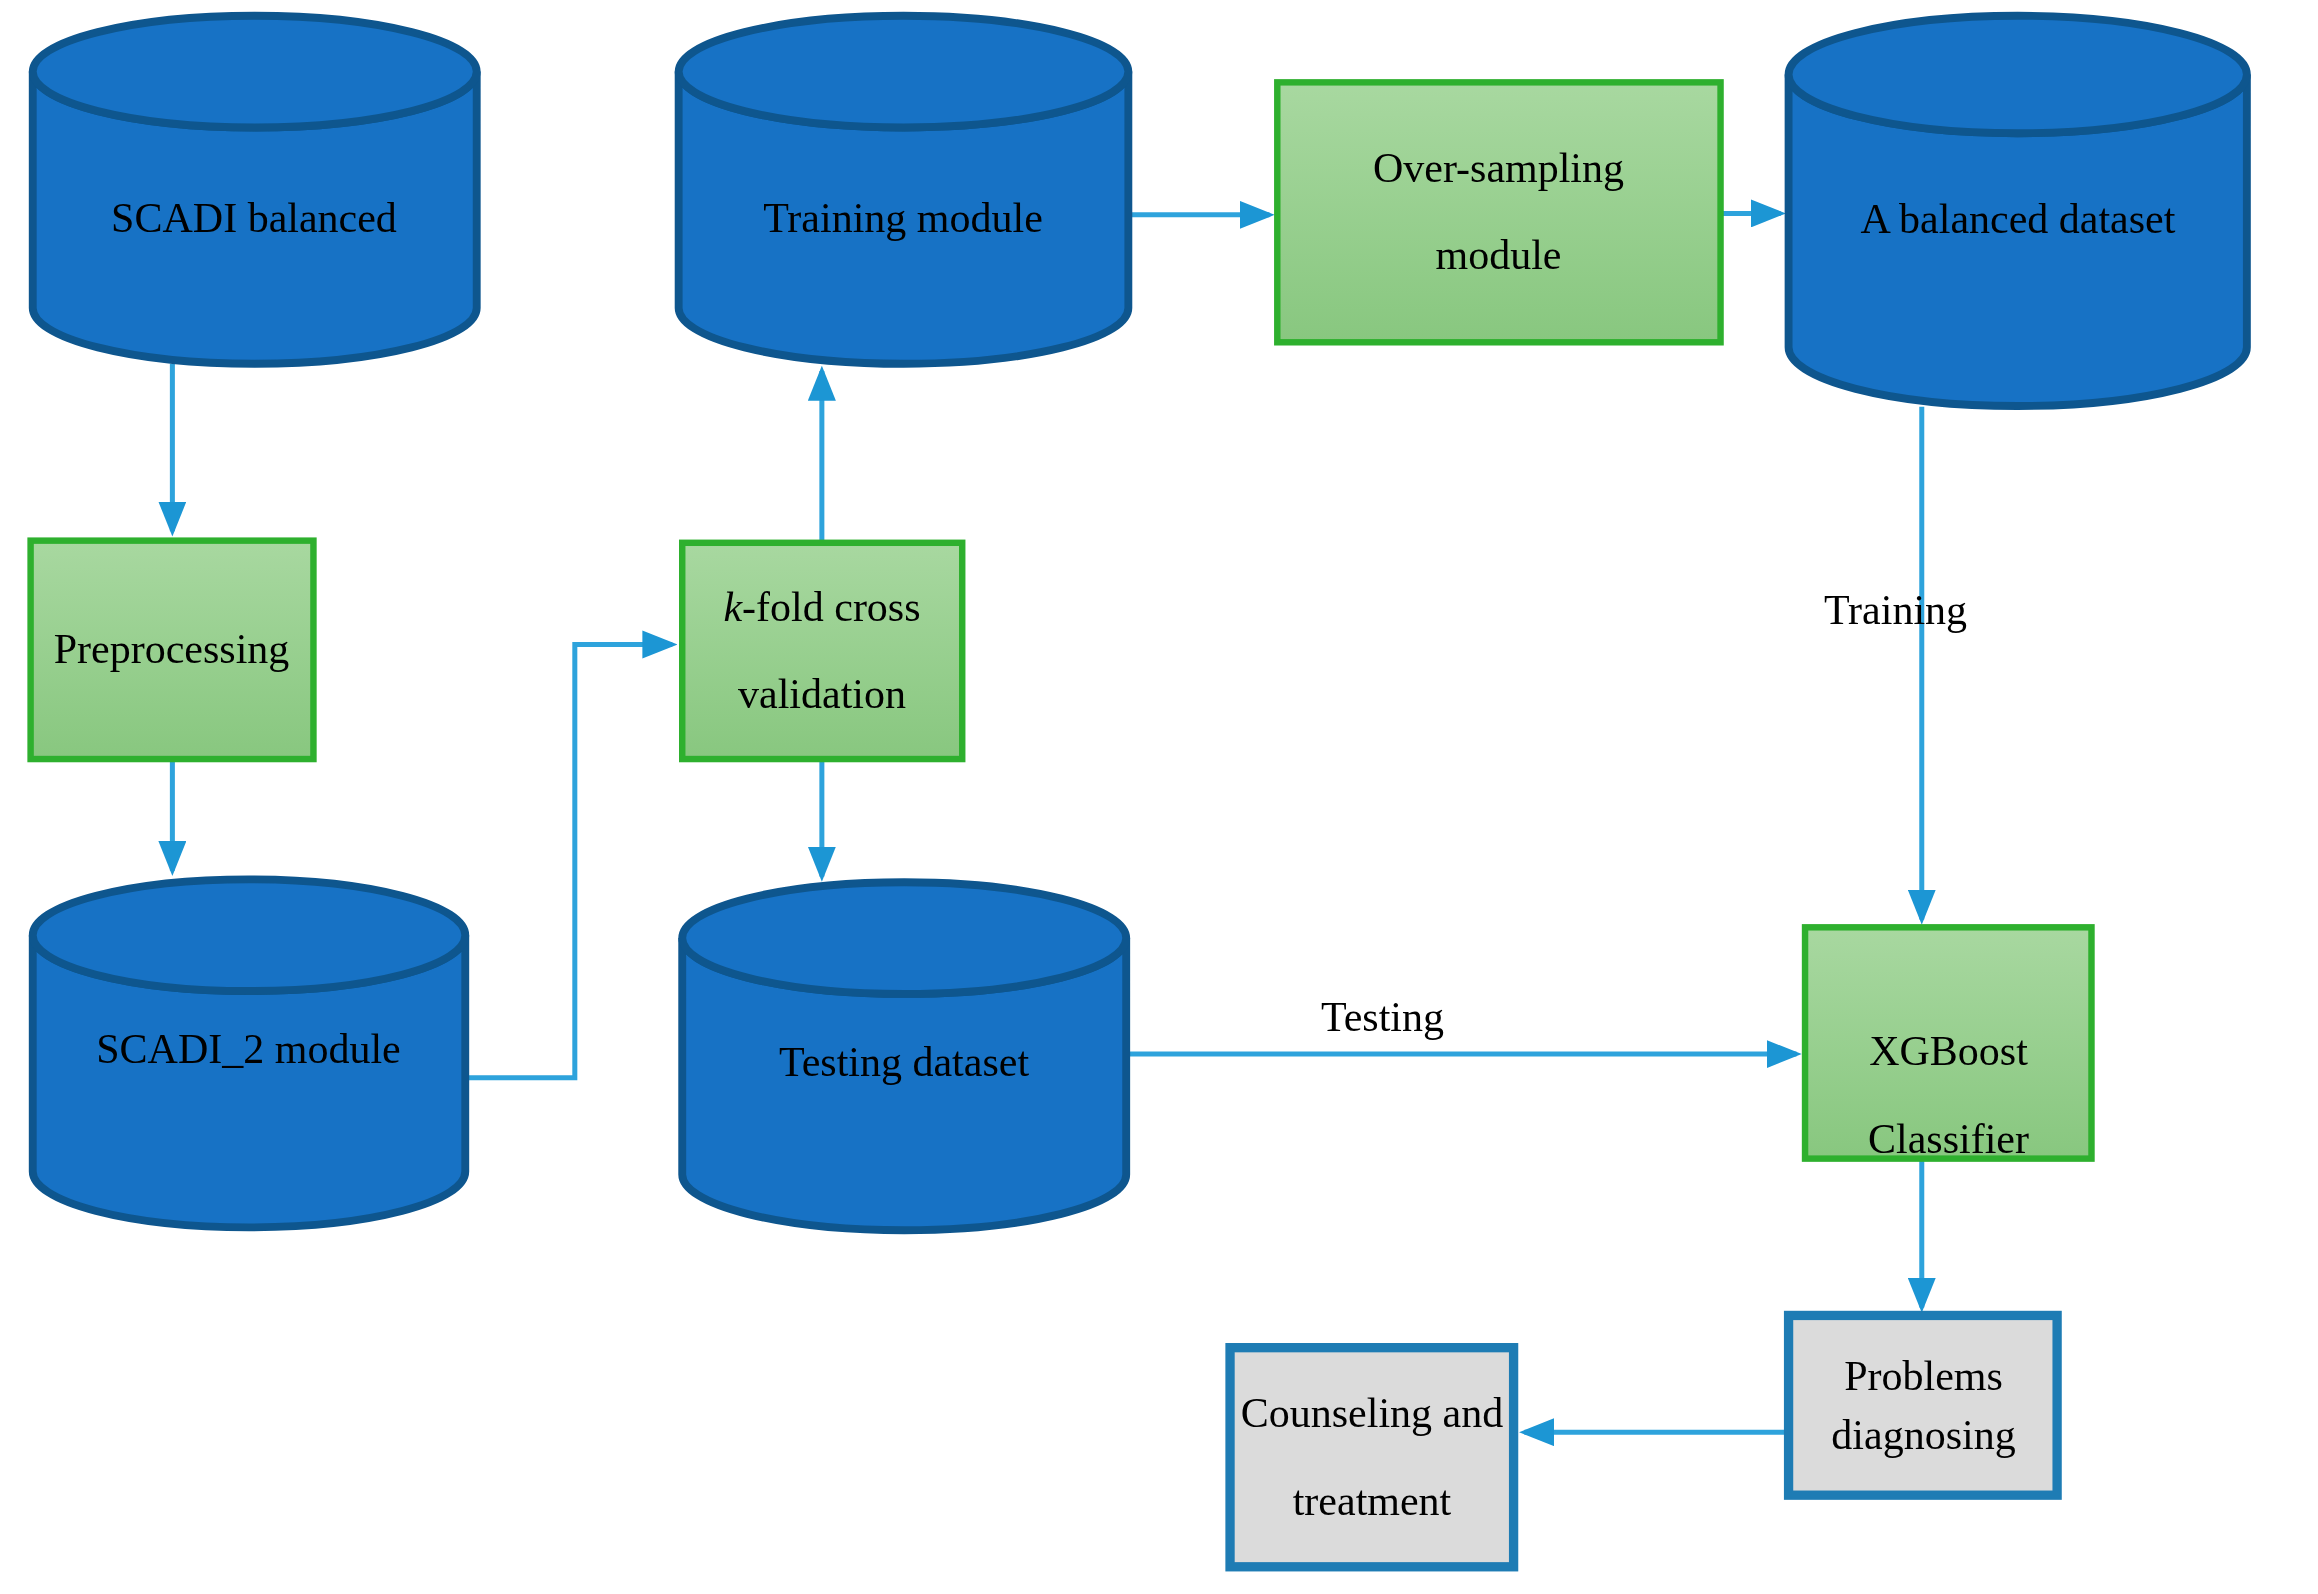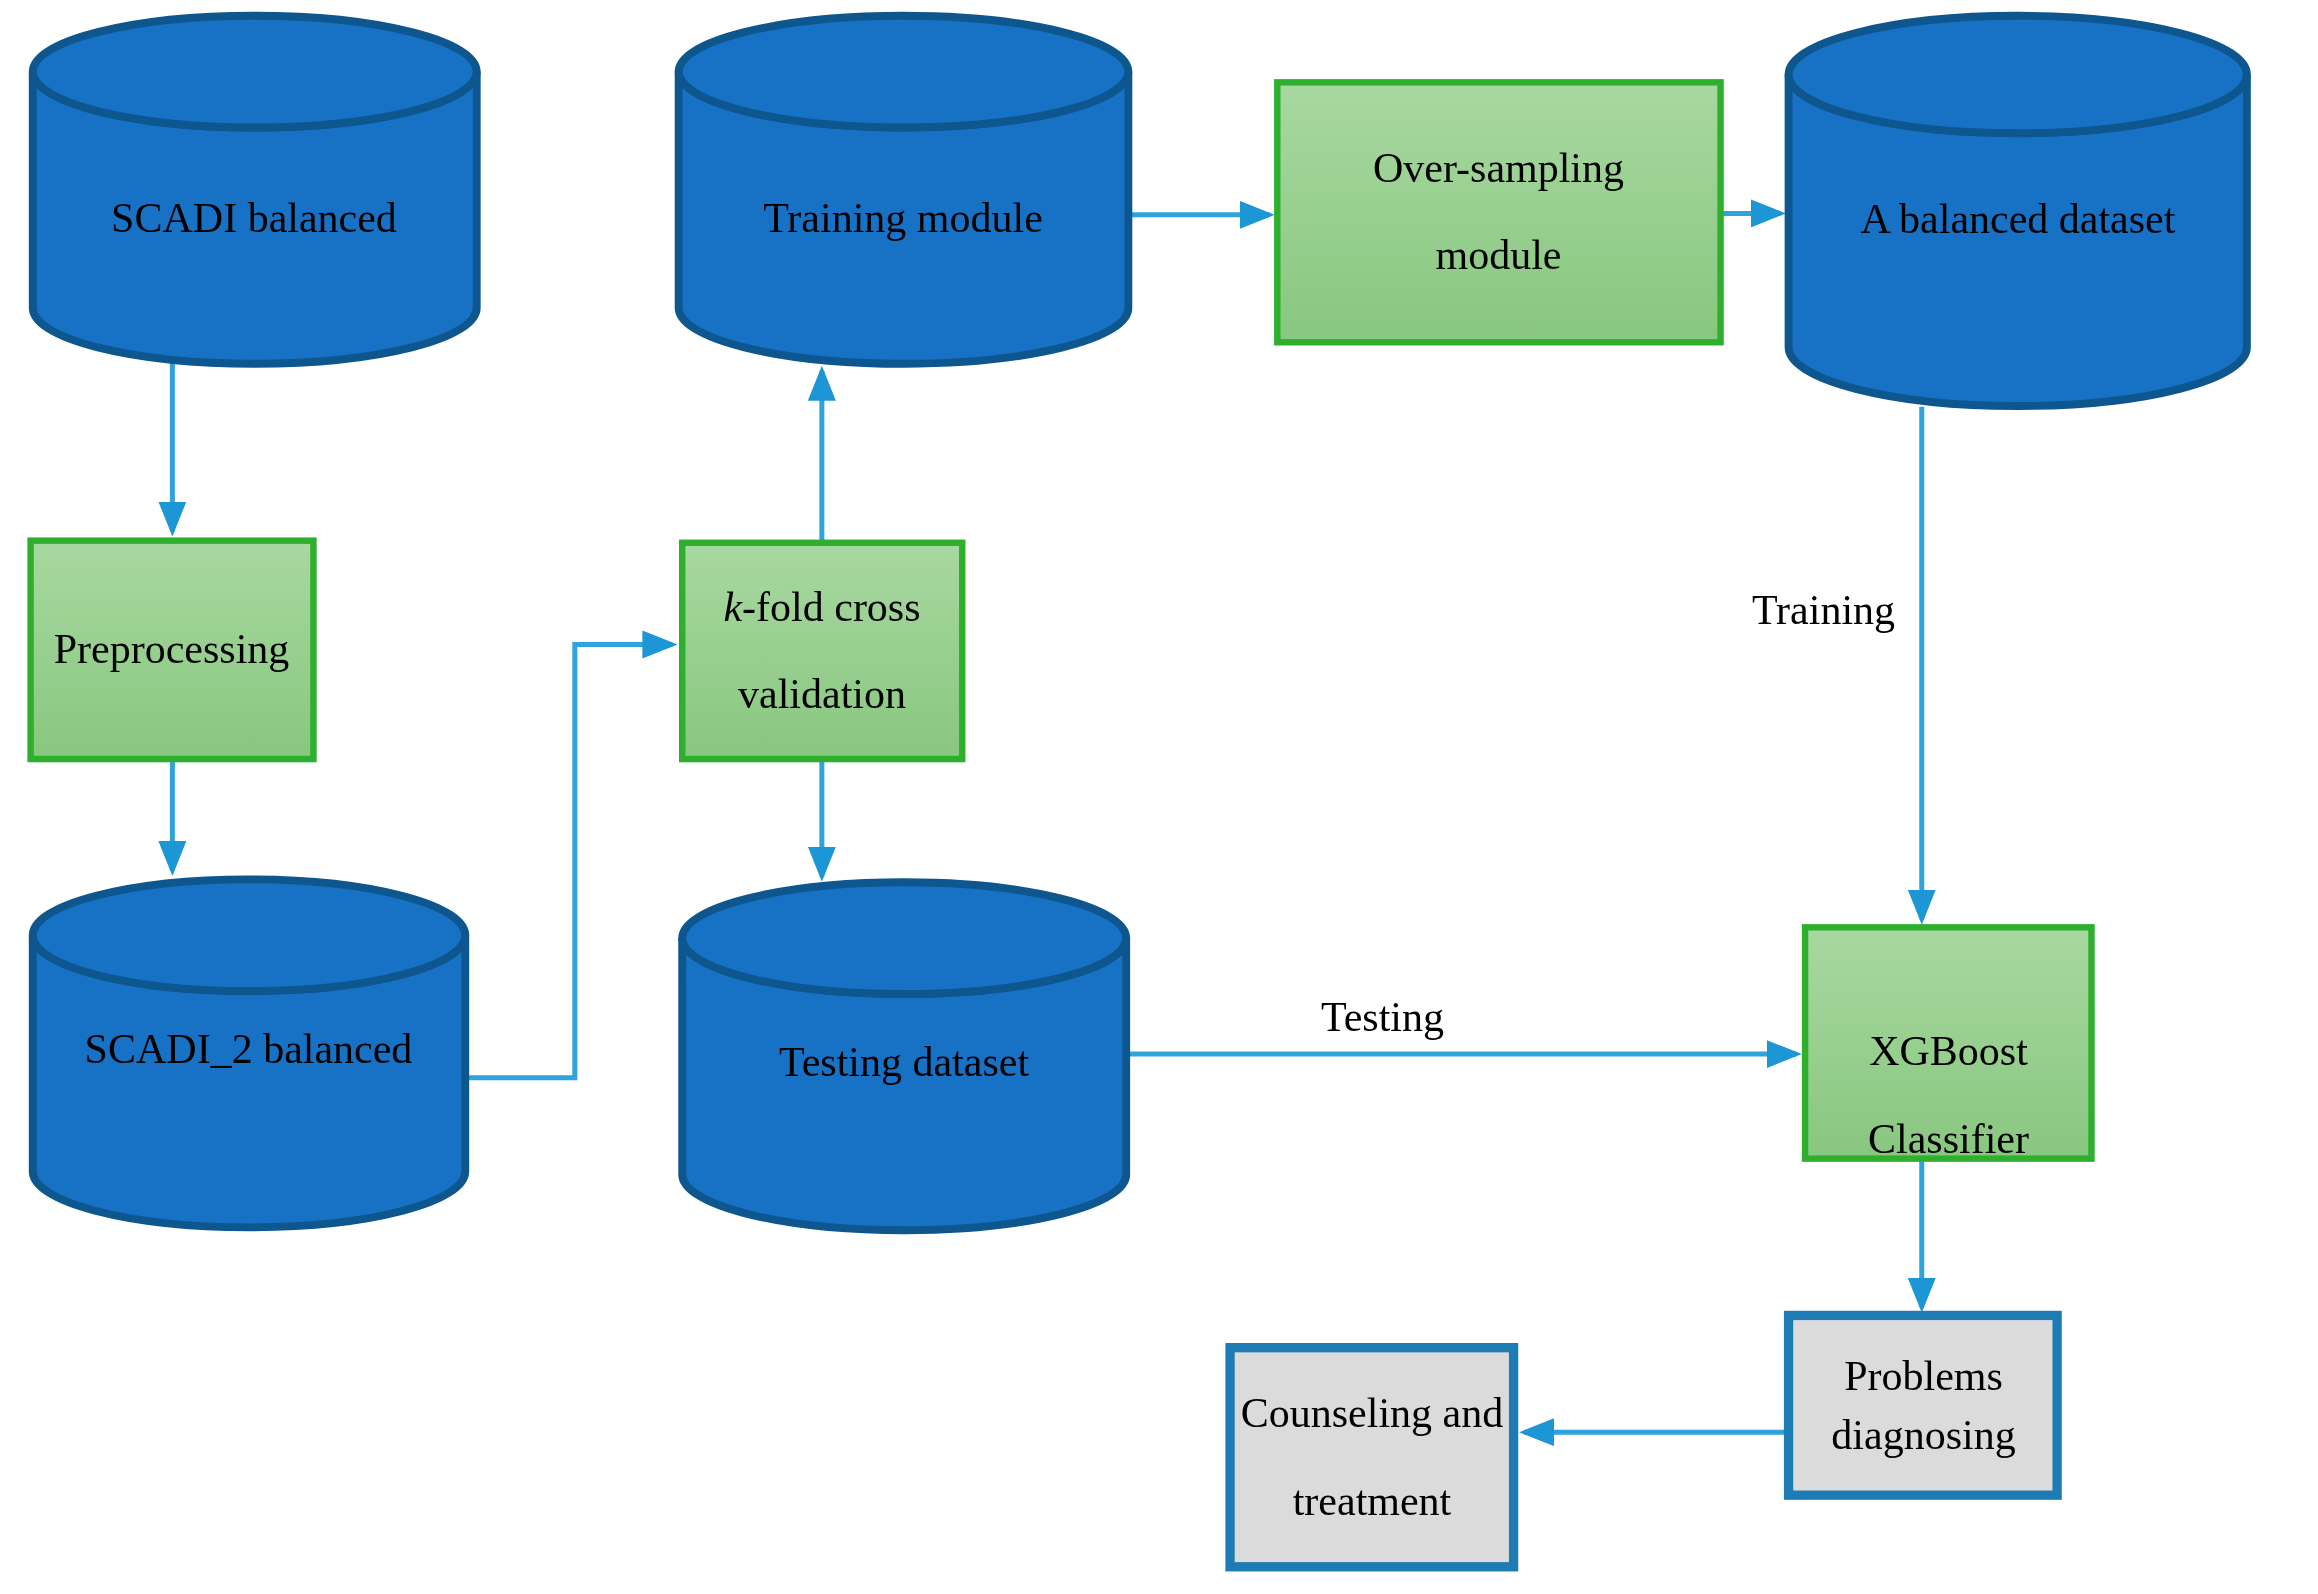--- a/index.html
+++ b/index.html
@@ -170,7 +170,7 @@
     <div class="line">treatment</div>
   </div>
 
-  <div class="edge-label" style="left:1716px; top:587px; width:215px; height:46px;">Training</div>
+  <div class="edge-label" style="left:1788px; top:587px; width:215px; height:46px;">Training</div>
 
   <div class="edge-label" style="left:1275px; top:994px; width:215px; height:46px;">Testing</div>
 

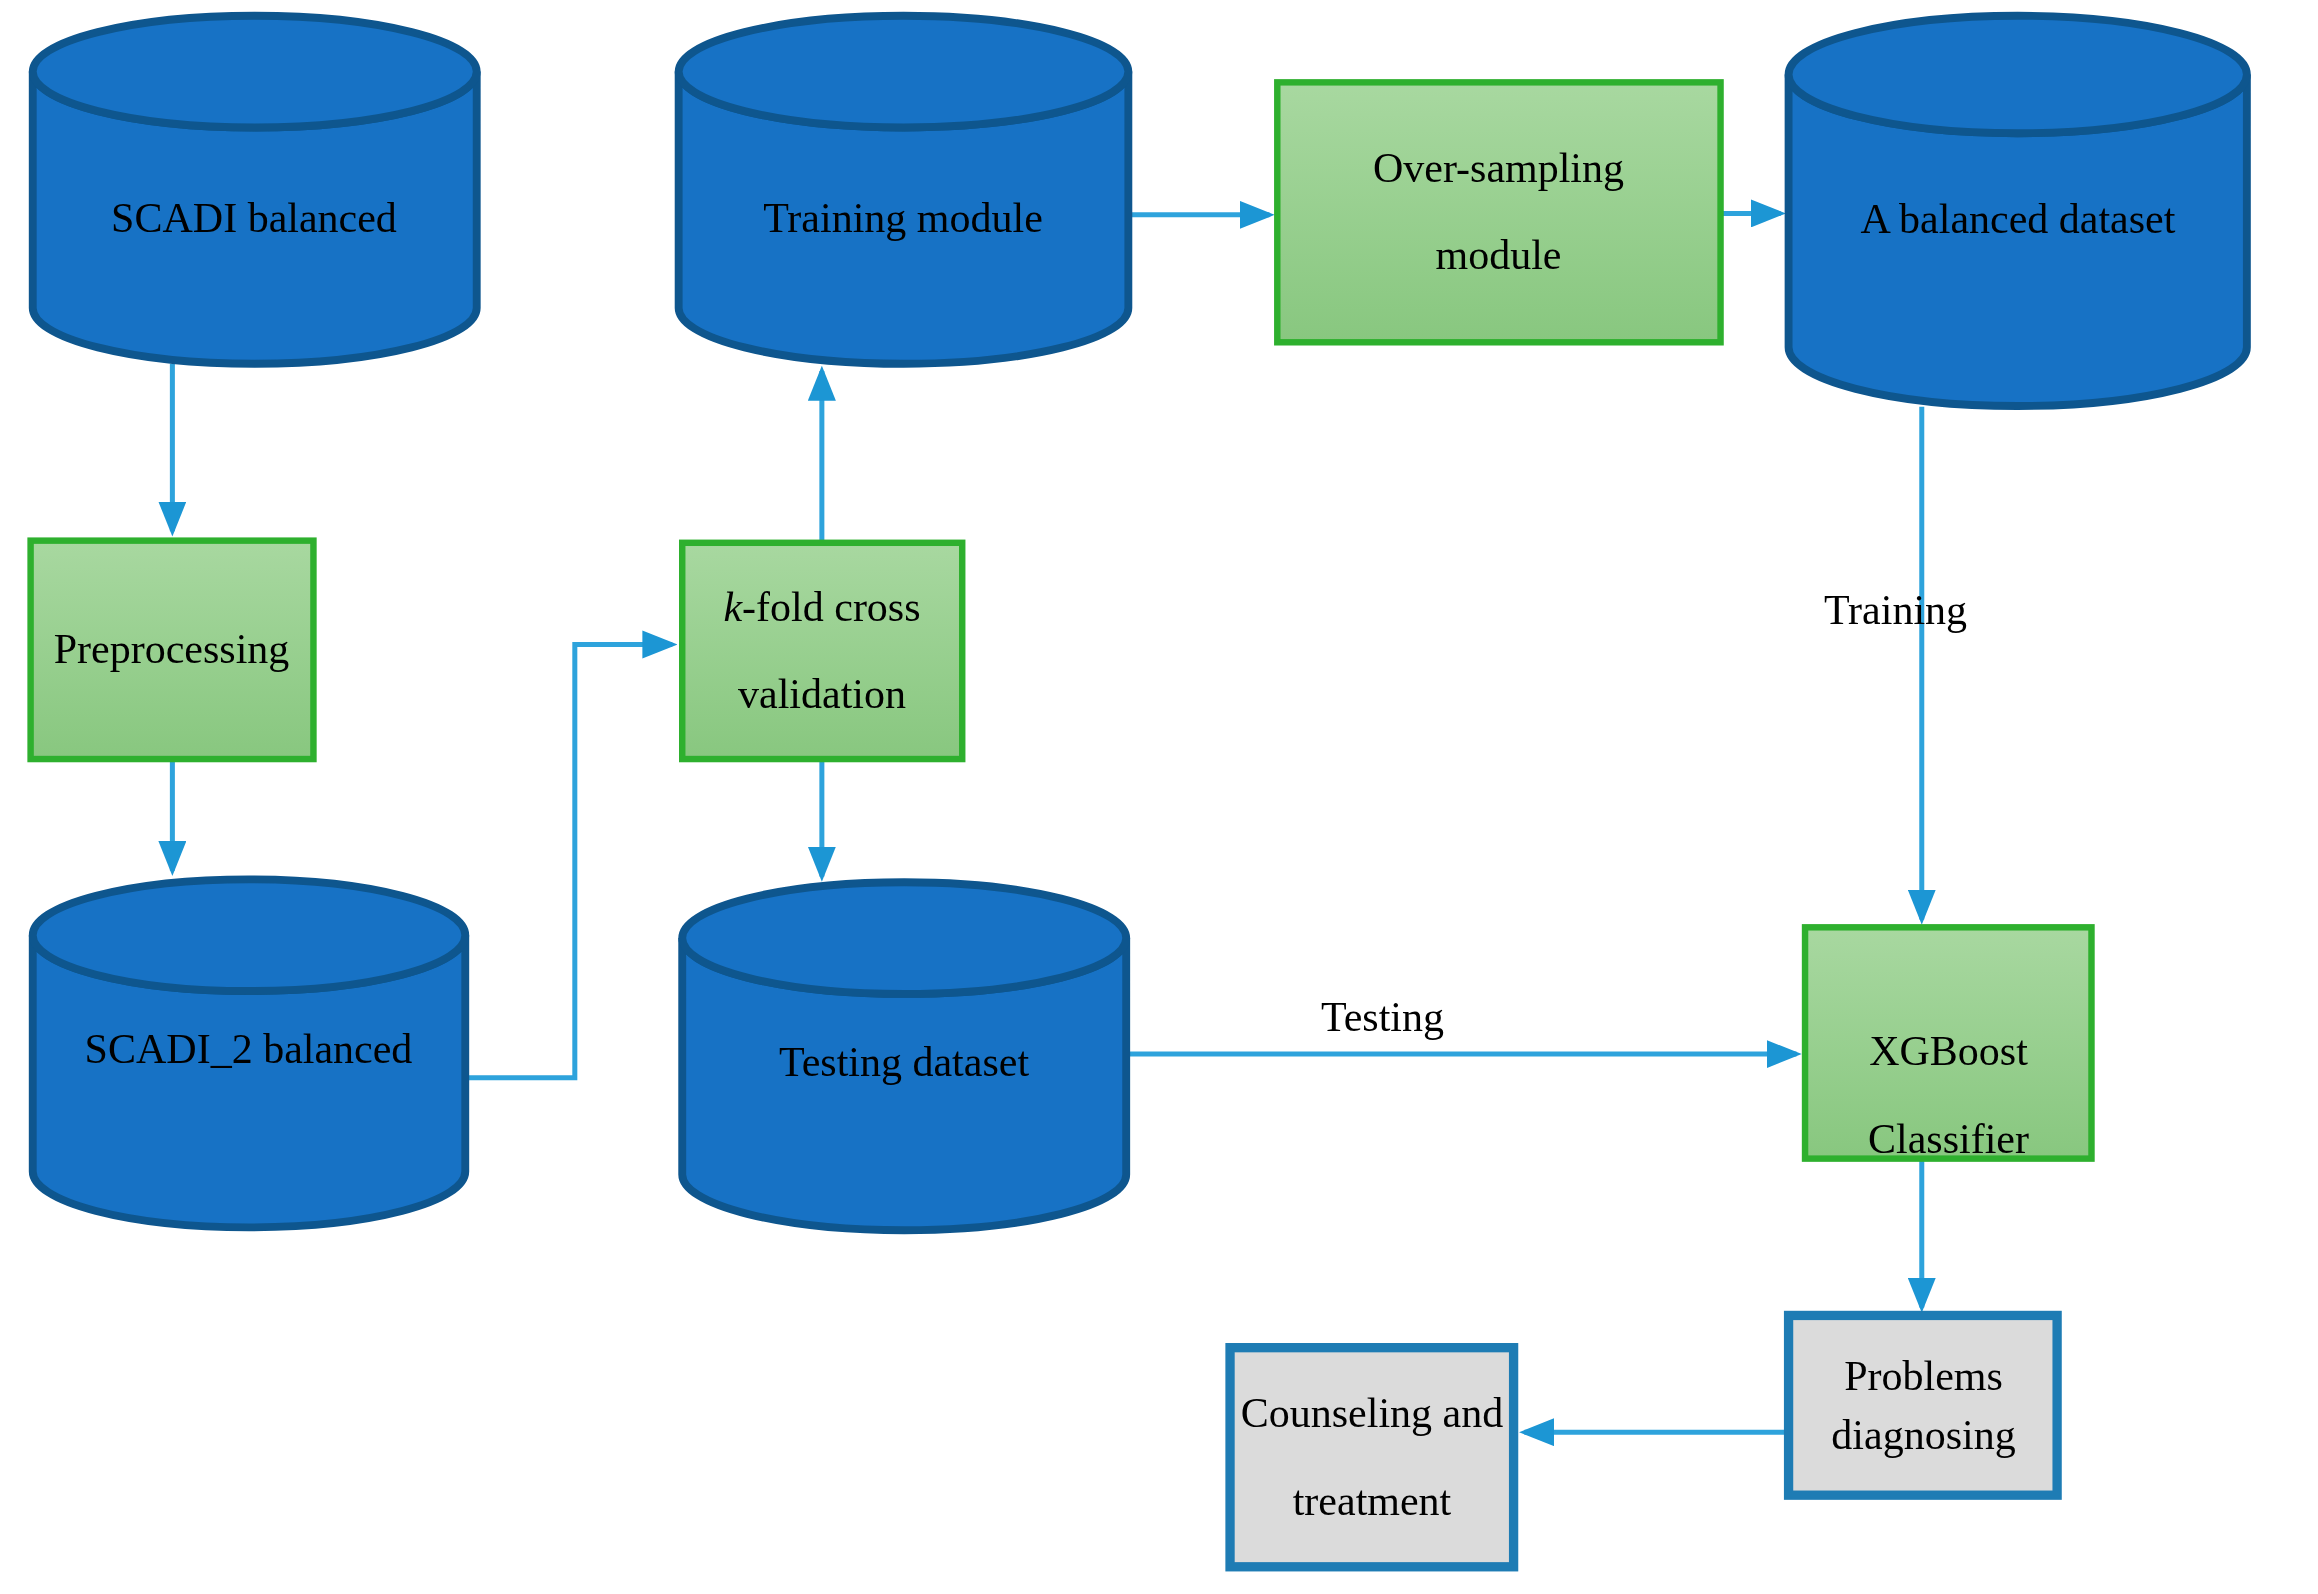--- a/index.html
+++ b/index.html
@@ -134,7 +134,7 @@
   </div>
 
   <div class="label" style="left:32px; top:946px; width:433px; height:208px;">
-    <div class="line">SCADI_2 balanced</div>
+    <div class="line">SCADI_2 module</div>
   </div>
 
   <div class="label" style="left:682px; top:960px; width:444px; height:205px;">

